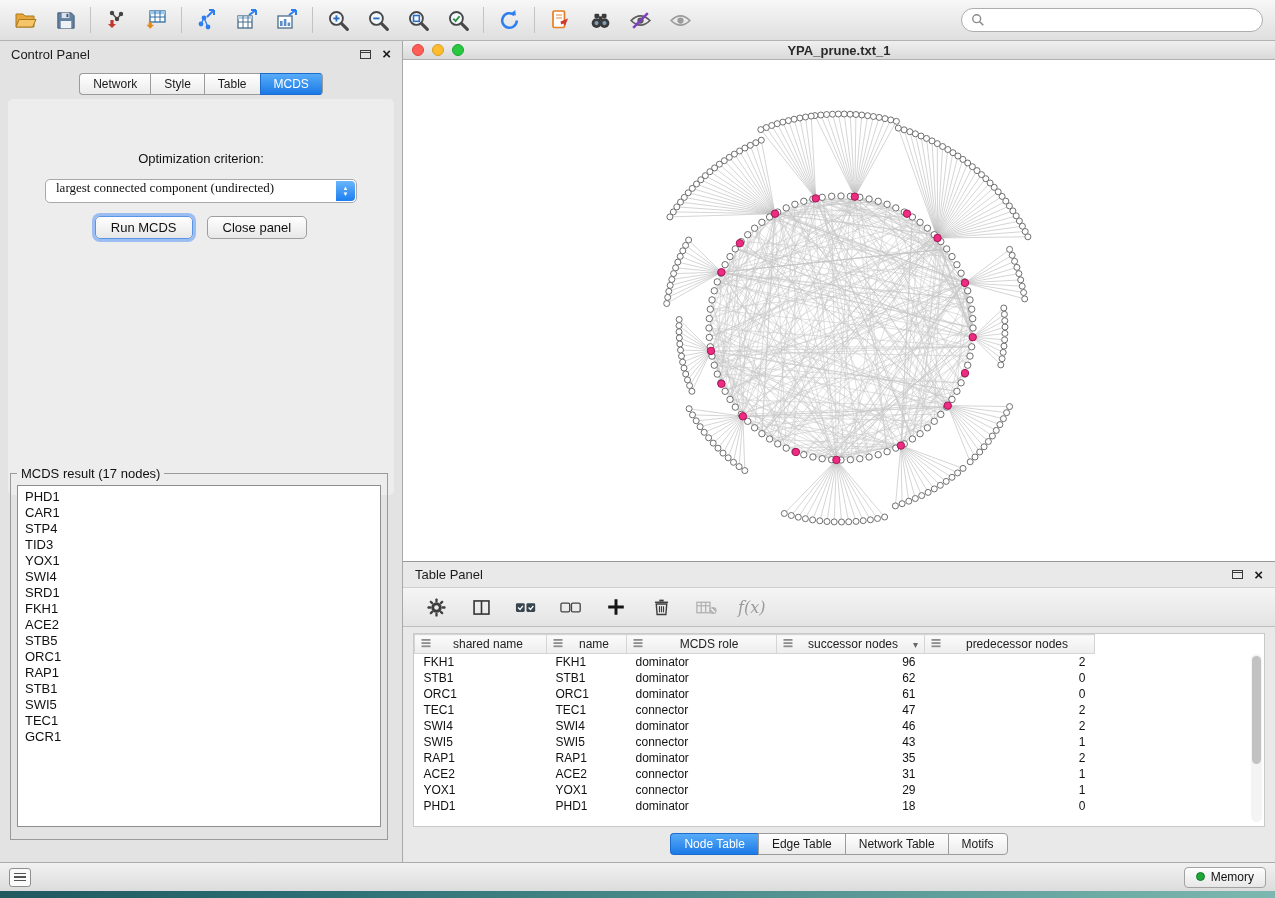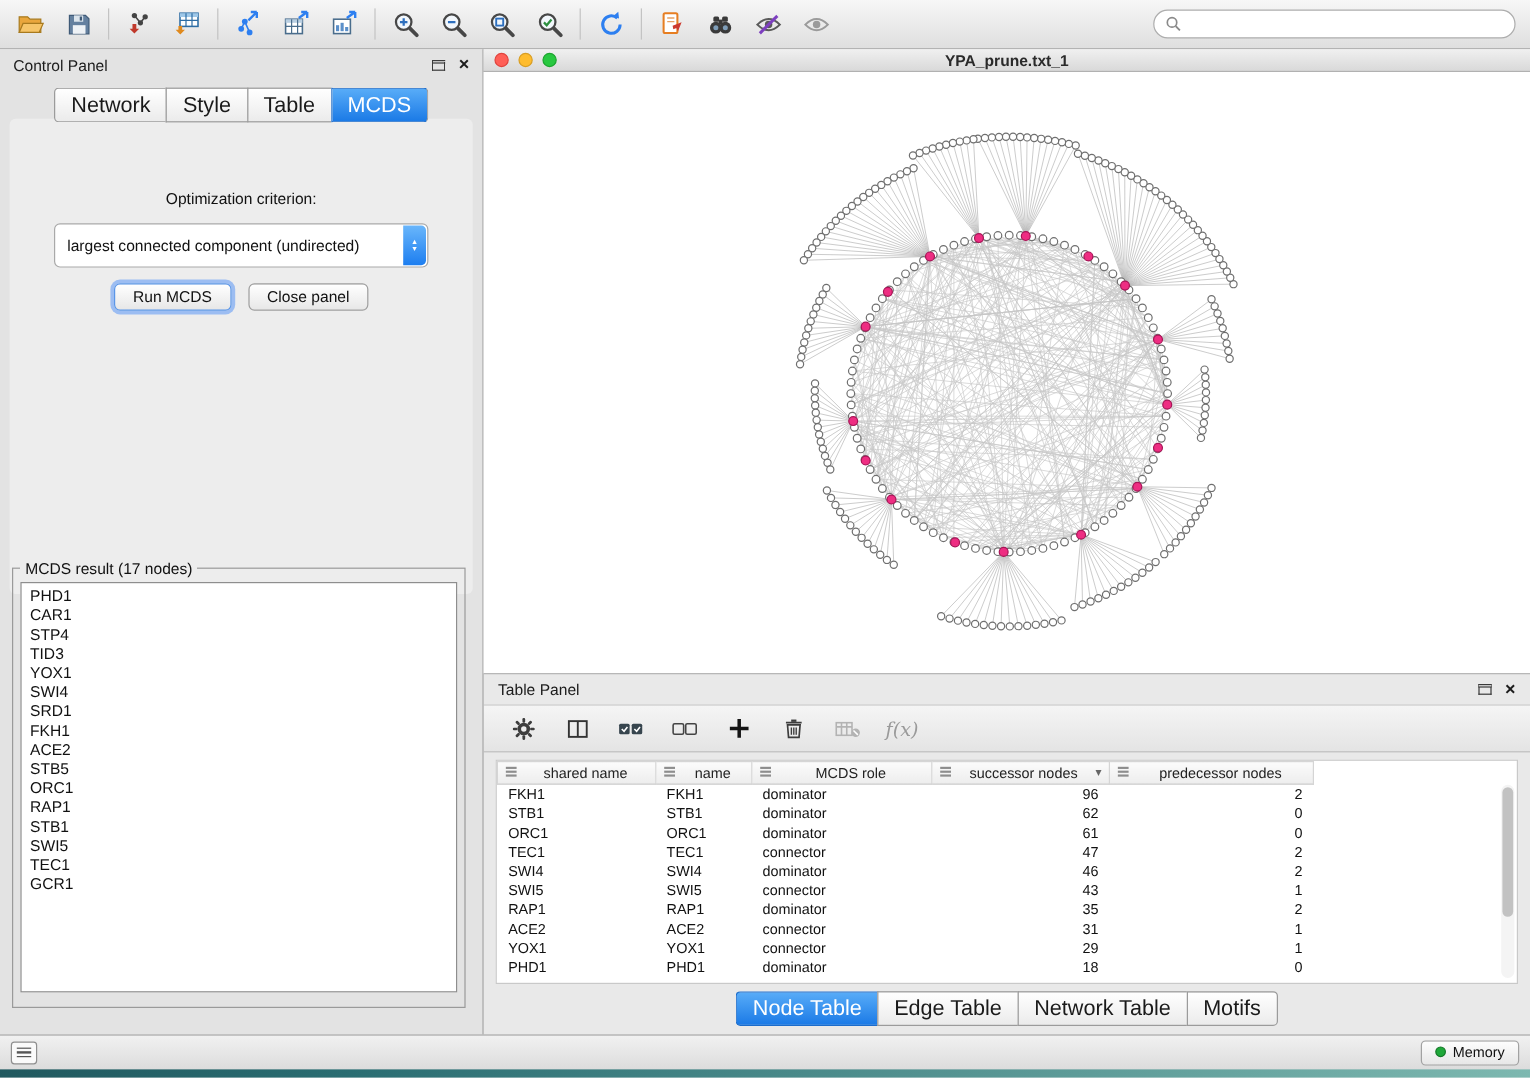--- a/index.html
+++ b/index.html
@@ -33,7 +33,7 @@
   .close-ic { font-size:15px; font-weight:bold; color:#1c1c1c; line-height:10px; }
   .seg-tabs { display:flex; justify-content:center; }
   .cp-tabs { margin-top:6px; }
-  .seg-tab { font-size:18px; padding:3px 13px; background:linear-gradient(#ffffff,#ebebeb);
+  .seg-tab { font-size:12px; padding:3px 13px; background:linear-gradient(#ffffff,#ebebeb);
     border:1px solid #9b9b9b; border-right:none; color:#1a1a1a; }
   .seg-tabs .seg-tab:first-child { border-radius:4px 0 0 4px; }
   .seg-tabs .seg-tab:last-child { border-right:1px solid #9b9b9b; border-radius:0 4px 4px 0; }

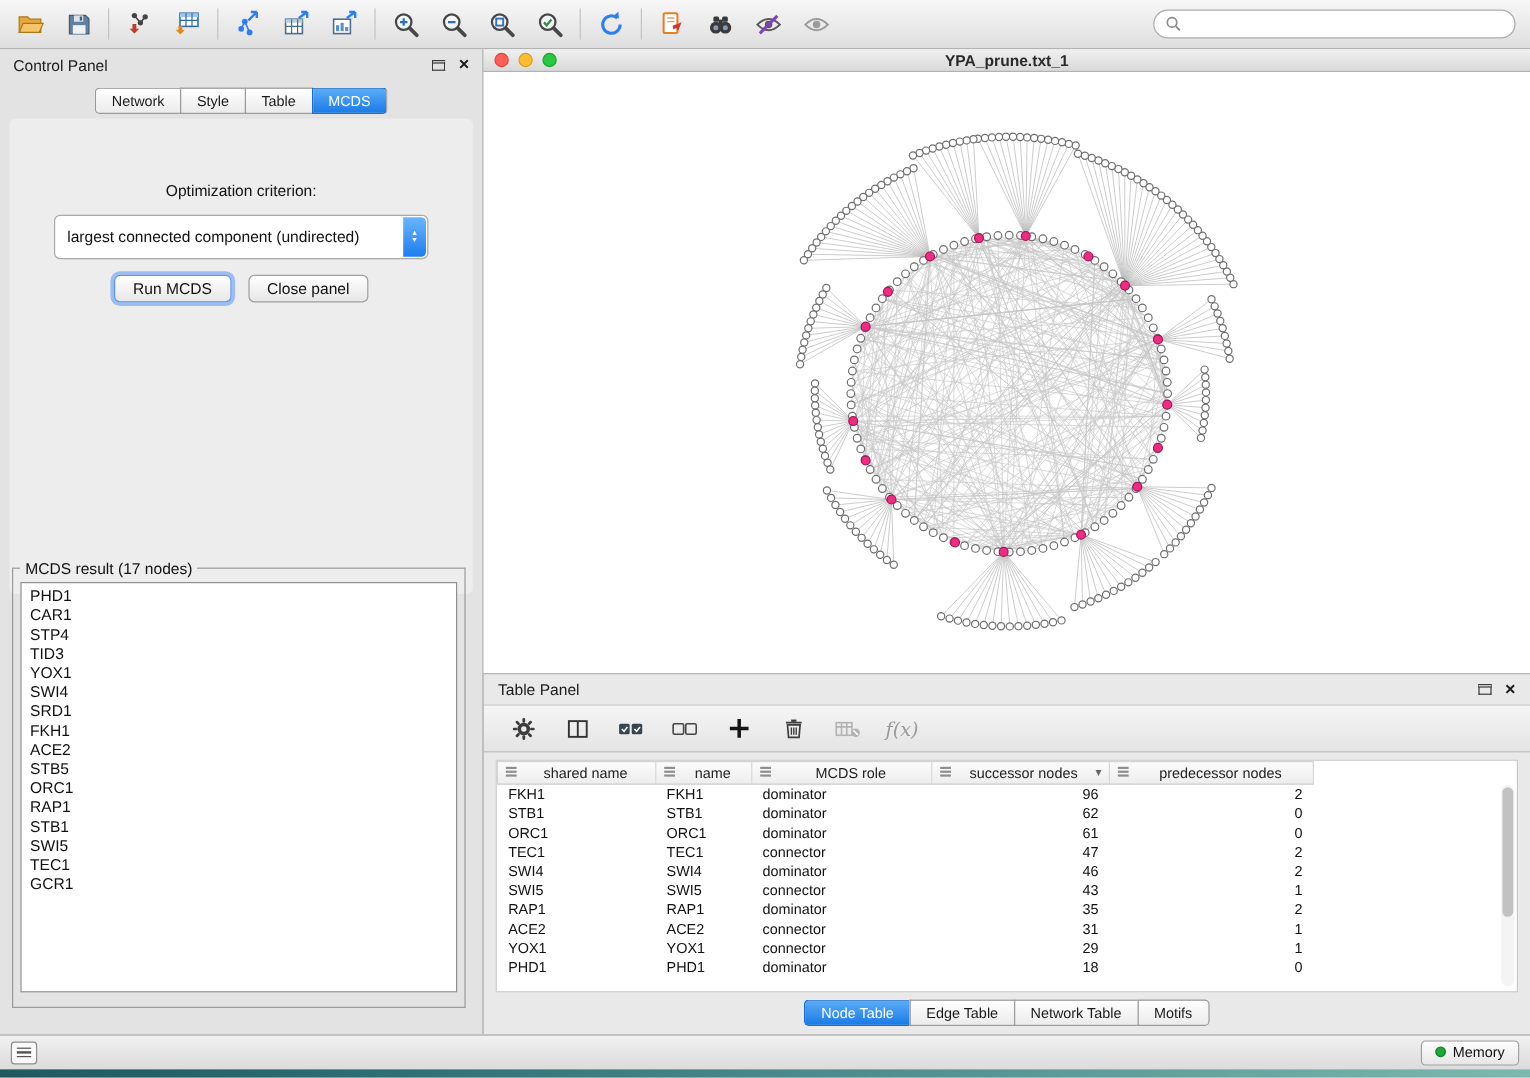--- a/index.html
+++ b/index.html
@@ -40,9 +40,9 @@
   .seg-tab.selected { background:linear-gradient(#58acf8,#1b7ae6); border-color:#1b6ccc; color:#fff; }
   .cp-body { position:absolute; left:8px; right:8px; top:58px; height:396px; background:#ededed; border-radius:5px; }
   .opt-label { text-align:center; font-size:13px; color:#111; margin-top:56px; }
-  .dropdown { position:relative; width:312px; height:37px; margin:13px auto 0; background:#fff;
-    border:1px solid #a9a9a9; border-radius:5px; display:flex; align-items:center;
-    font-size:13px; color:#111; padding-left:10px; }
+  .dropdown { position:relative; width:312px; height:24px; margin:13px auto 0; background:#fff;
+    border:1px solid #a9a9a9; border-radius:5px; display:flex; 
+    font-size:13px; color:#111; padding-left:10px;font-family:Liberation Serif, serif; }
   .stepper { position:absolute; right:1px; top:1px; bottom:1px; width:19px; border-radius:0 4px 4px 0;
     background:linear-gradient(#69b6fb,#1d7ef0); color:#fff; display:flex; flex-direction:column;
     align-items:center; justify-content:center; font-size:6px; line-height:6px; }

